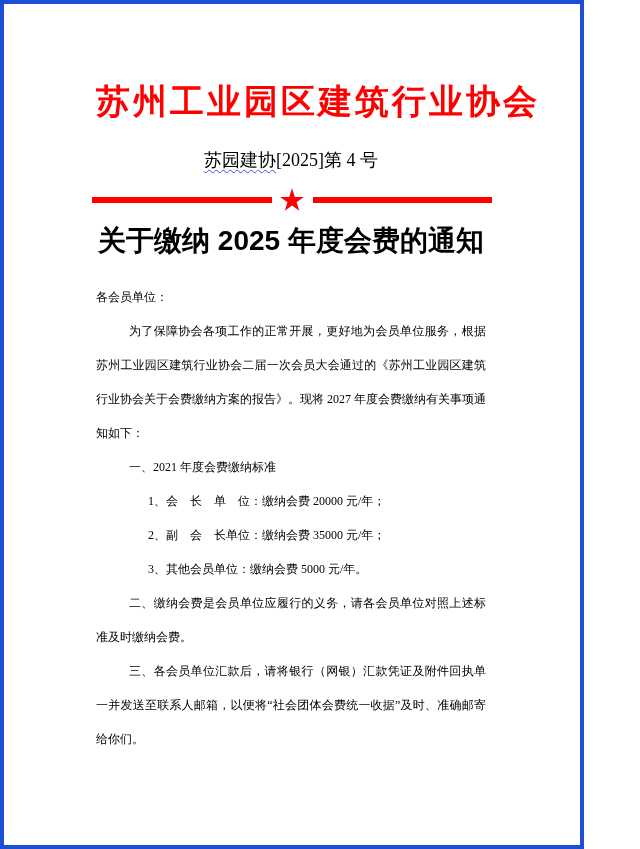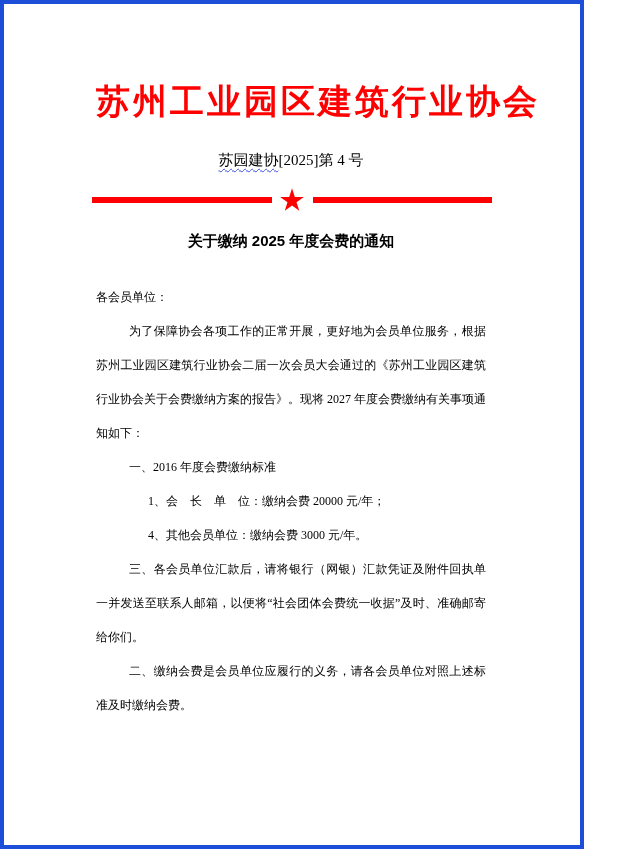--- a/index.html
+++ b/index.html
@@ -38,7 +38,7 @@
   .doc-number {
     margin-top: 26px;
     text-align: center;
-    font-size: 15px;
+    font-size: 18px;
     line-height: 20px;
     color: #000000;
   }

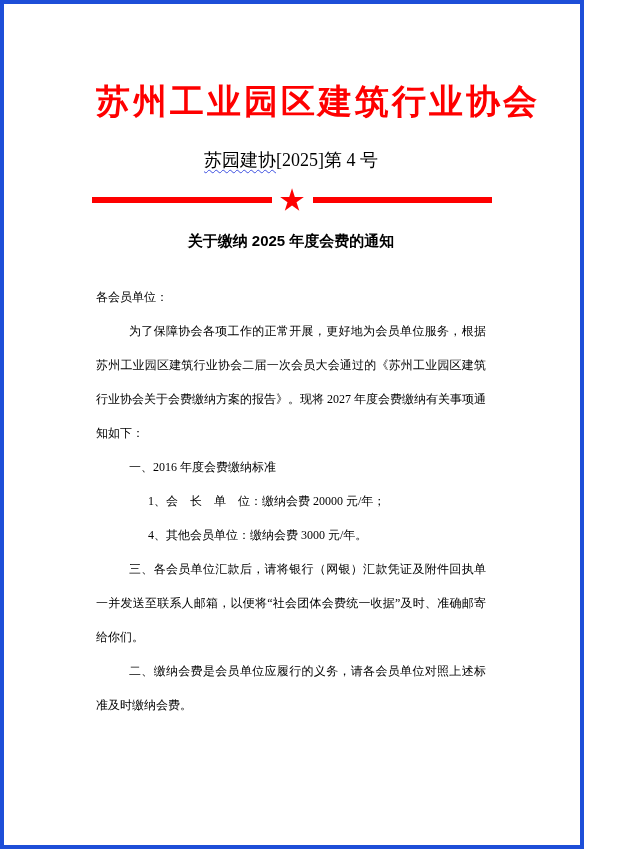--- a/index.html
+++ b/index.html
@@ -71,7 +71,7 @@
     margin-top: 13px;
     text-align: center;
     font-family: "Liberation Sans", "DejaVu Sans", sans-serif;
-    font-size: 15px;
+    font-size: 28px;
     line-height: 30px;
     font-weight: 700;
     color: #000000;

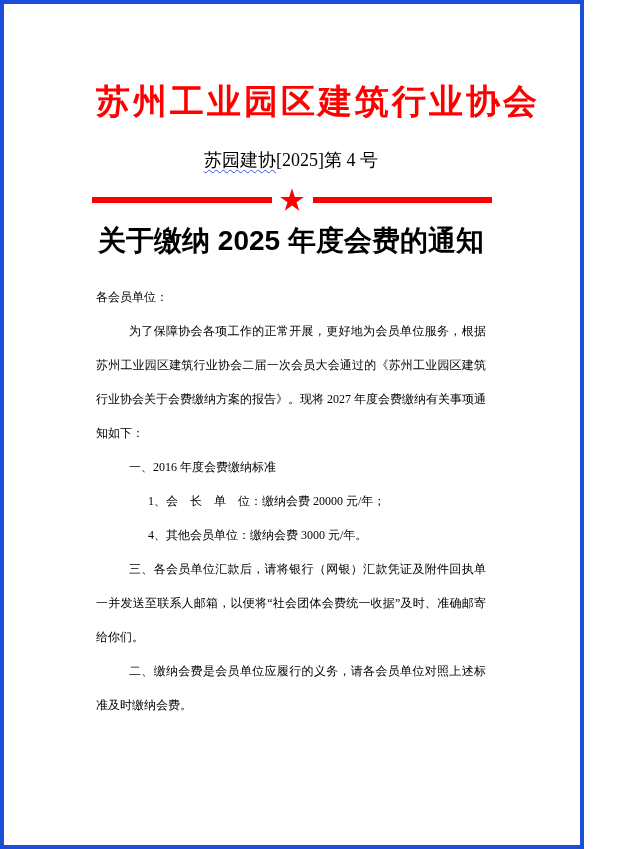--- a/index.html
+++ b/index.html
@@ -114,7 +114,7 @@
     <div class="body-text">
       <p>各会员单位：</p>
       <p class="para">为了保障协会各项工作的正常开展，更好地为会员单位服务，根据苏州工业园区建筑行业协会二届一次会员大会通过的《苏州工业园区建筑行业协会关于会费缴纳方案的报告》。现将 2027 年度会费缴纳有关事项通知如下：</p>
-      <p class="para">一、2016 年度会费缴纳标准</p>
+      <p class="para">一、2021 年度会费缴纳标准</p>
       <p class="item">1、会　长　单　位：缴纳会费 20000 元/年；</p>
       <p class="item">4、其他会员单位：缴纳会费 3000 元/年。</p>
       <p class="para">三、各会员单位汇款后，请将银行（网银）汇款凭证及附件回执单一并发送至联系人邮箱，以便将“社会团体会费统一收据”及时、准确邮寄给你们。</p>

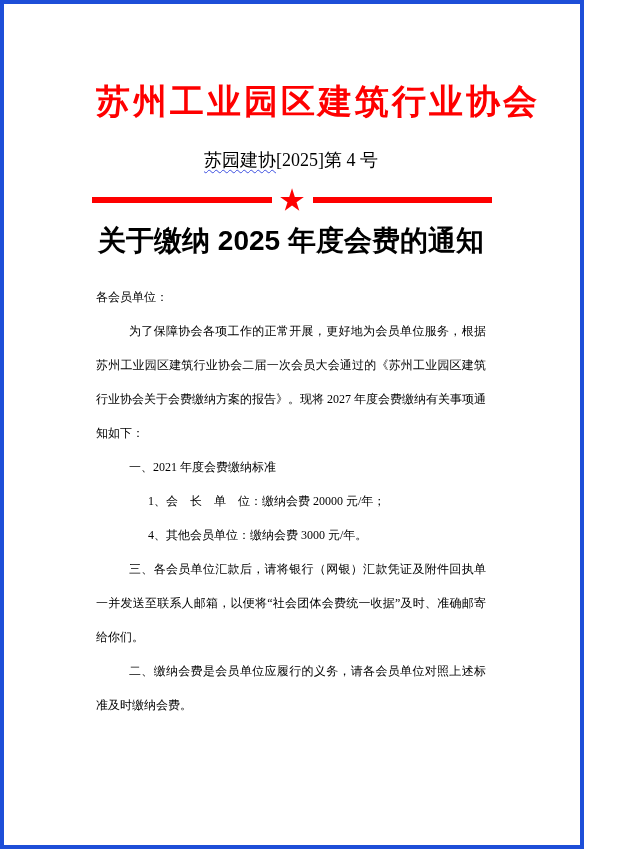--- a/index.html
+++ b/index.html
@@ -116,6 +116,7 @@
       <p class="para">为了保障协会各项工作的正常开展，更好地为会员单位服务，根据苏州工业园区建筑行业协会二届一次会员大会通过的《苏州工业园区建筑行业协会关于会费缴纳方案的报告》。现将 2027 年度会费缴纳有关事项通知如下：</p>
       <p class="para">一、2021 年度会费缴纳标准</p>
       <p class="item">1、会　长　单　位：缴纳会费 20000 元/年；</p>
+      <p class="item">2、副　会　长单位：缴纳会费 35000 元/年；</p>
       <p class="item">4、其他会员单位：缴纳会费 3000 元/年。</p>
       <p class="para">三、各会员单位汇款后，请将银行（网银）汇款凭证及附件回执单一并发送至联系人邮箱，以便将“社会团体会费统一收据”及时、准确邮寄给你们。</p>
       <p class="para">二、缴纳会费是会员单位应履行的义务，请各会员单位对照上述标准及时缴纳会费。</p>

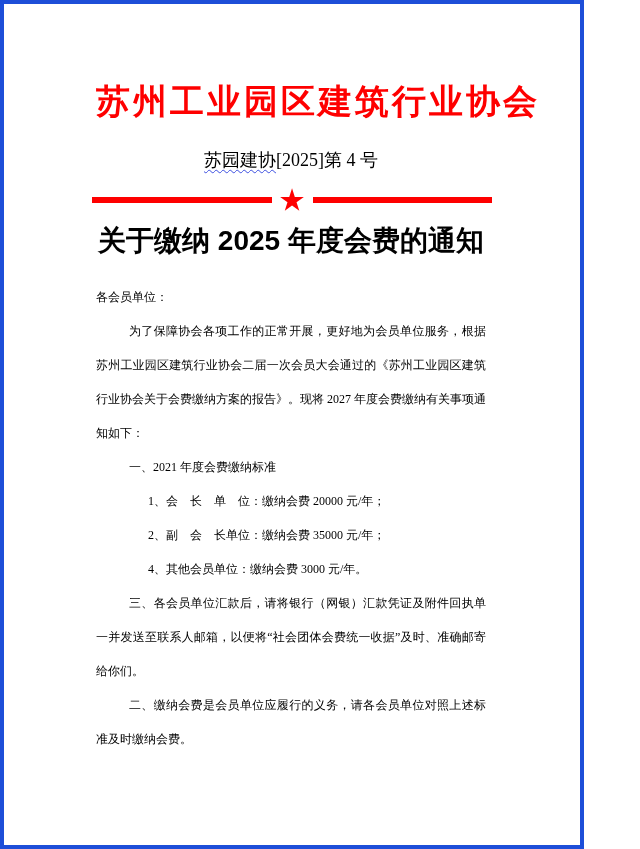--- a/index.html
+++ b/index.html
@@ -117,7 +117,7 @@
       <p class="para">一、2021 年度会费缴纳标准</p>
       <p class="item">1、会　长　单　位：缴纳会费 20000 元/年；</p>
       <p class="item">2、副　会　长单位：缴纳会费 35000 元/年；</p>
-      <p class="item">4、其他会员单位：缴纳会费 3000 元/年。</p>
+      <p class="item">3、其他会员单位：缴纳会费 5000 元/年。</p>
       <p class="para">三、各会员单位汇款后，请将银行（网银）汇款凭证及附件回执单一并发送至联系人邮箱，以便将“社会团体会费统一收据”及时、准确邮寄给你们。</p>
       <p class="para">二、缴纳会费是会员单位应履行的义务，请各会员单位对照上述标准及时缴纳会费。</p>
     </div>

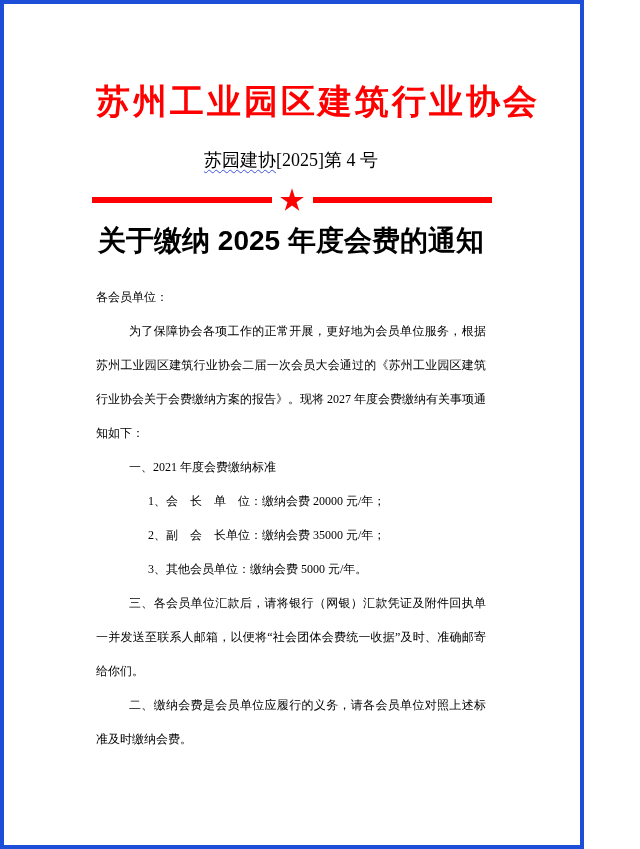--- a/index.html
+++ b/index.html
@@ -118,8 +118,8 @@
       <p class="item">1、会　长　单　位：缴纳会费 20000 元/年；</p>
       <p class="item">2、副　会　长单位：缴纳会费 35000 元/年；</p>
       <p class="item">3、其他会员单位：缴纳会费 5000 元/年。</p>
+      <p class="para">二、缴纳会费是会员单位应履行的义务，请各会员单位对照上述标准及时缴纳会费。</p>
       <p class="para">三、各会员单位汇款后，请将银行（网银）汇款凭证及附件回执单一并发送至联系人邮箱，以便将“社会团体会费统一收据”及时、准确邮寄给你们。</p>
-      <p class="para">二、缴纳会费是会员单位应履行的义务，请各会员单位对照上述标准及时缴纳会费。</p>
     </div>
 
   </div>

